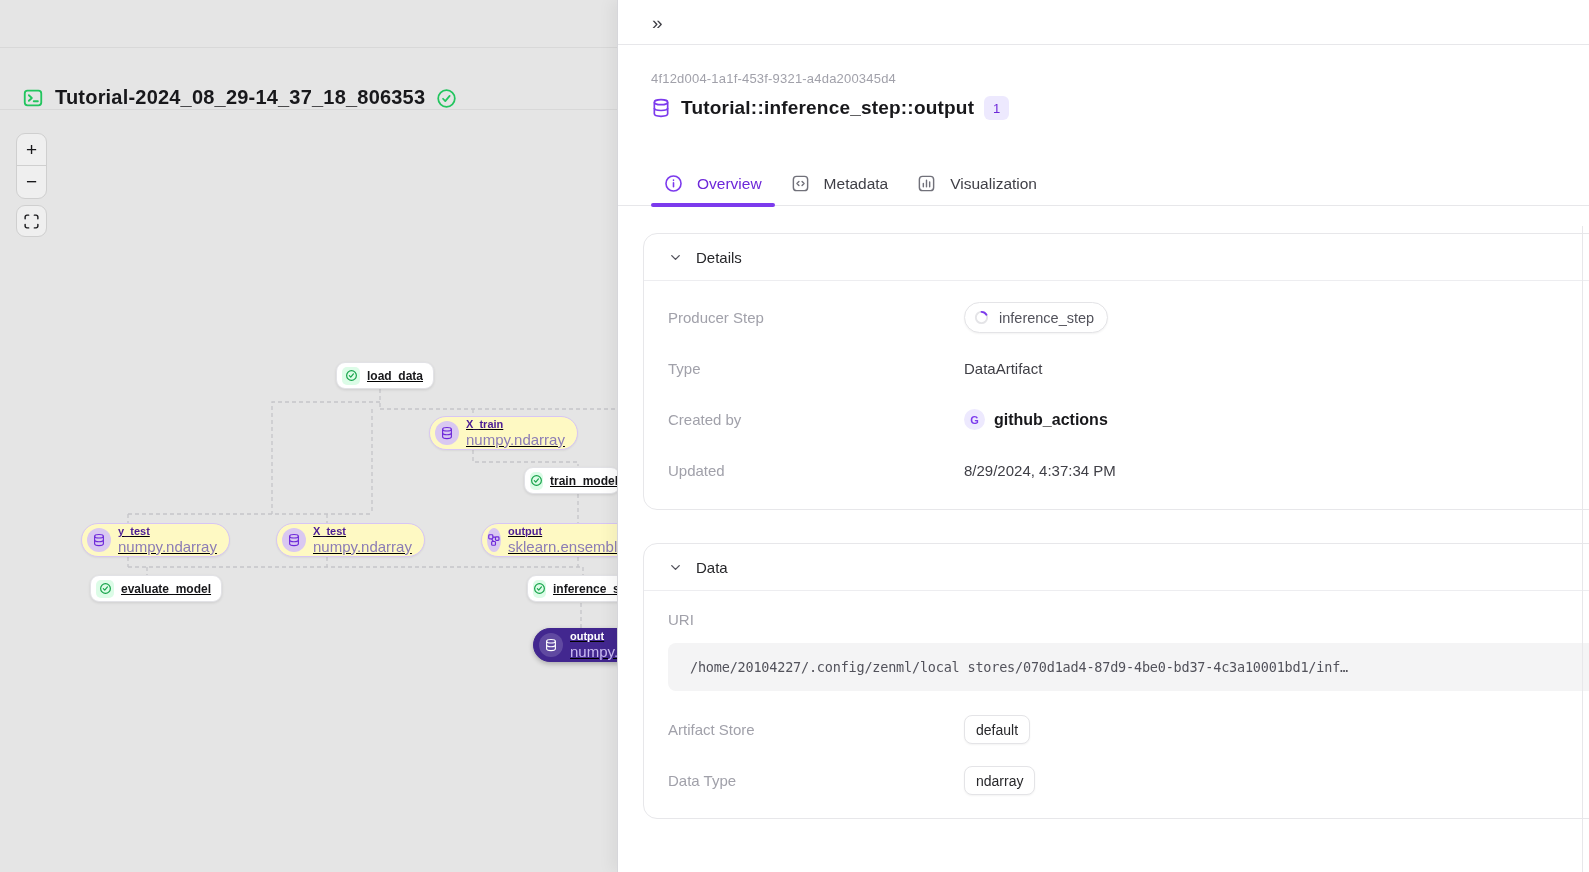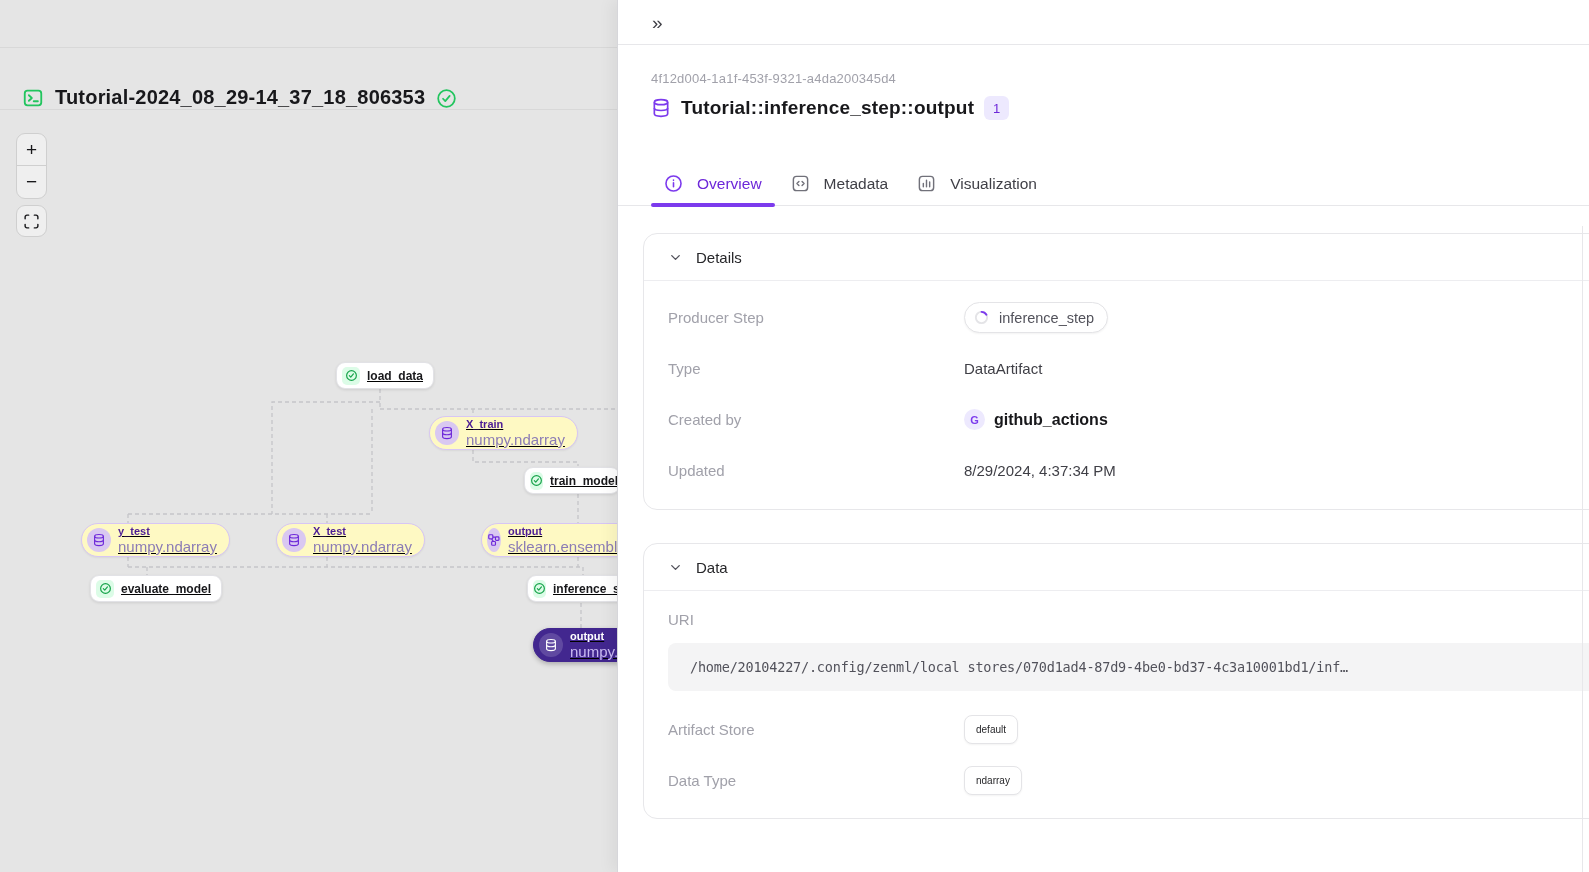--- a/index.html
+++ b/index.html
@@ -98,7 +98,7 @@
   .copy-btn { background:none; border:none; cursor:pointer; color:#52525b; display:flex; padding:3px; }
   .rows2 { padding:13px 0 12px; }
   .pill-val { display:inline-flex; align-items:center; height:29px; padding:0 11px;
-    border:1px solid #e4e4e7; border-radius:8px; background:#fff; font-size:10px; color:#27272a;
+    border:1px solid #e4e4e7; border-radius:8px; background:#fff; font-size:14px; color:#27272a;
     box-shadow:0 1px 2px rgba(0,0,0,.05); }
   .scroll-track { position:absolute; right:6px; top:226px; bottom:0; width:1px; background:#e7e7ea; }
 </style>

